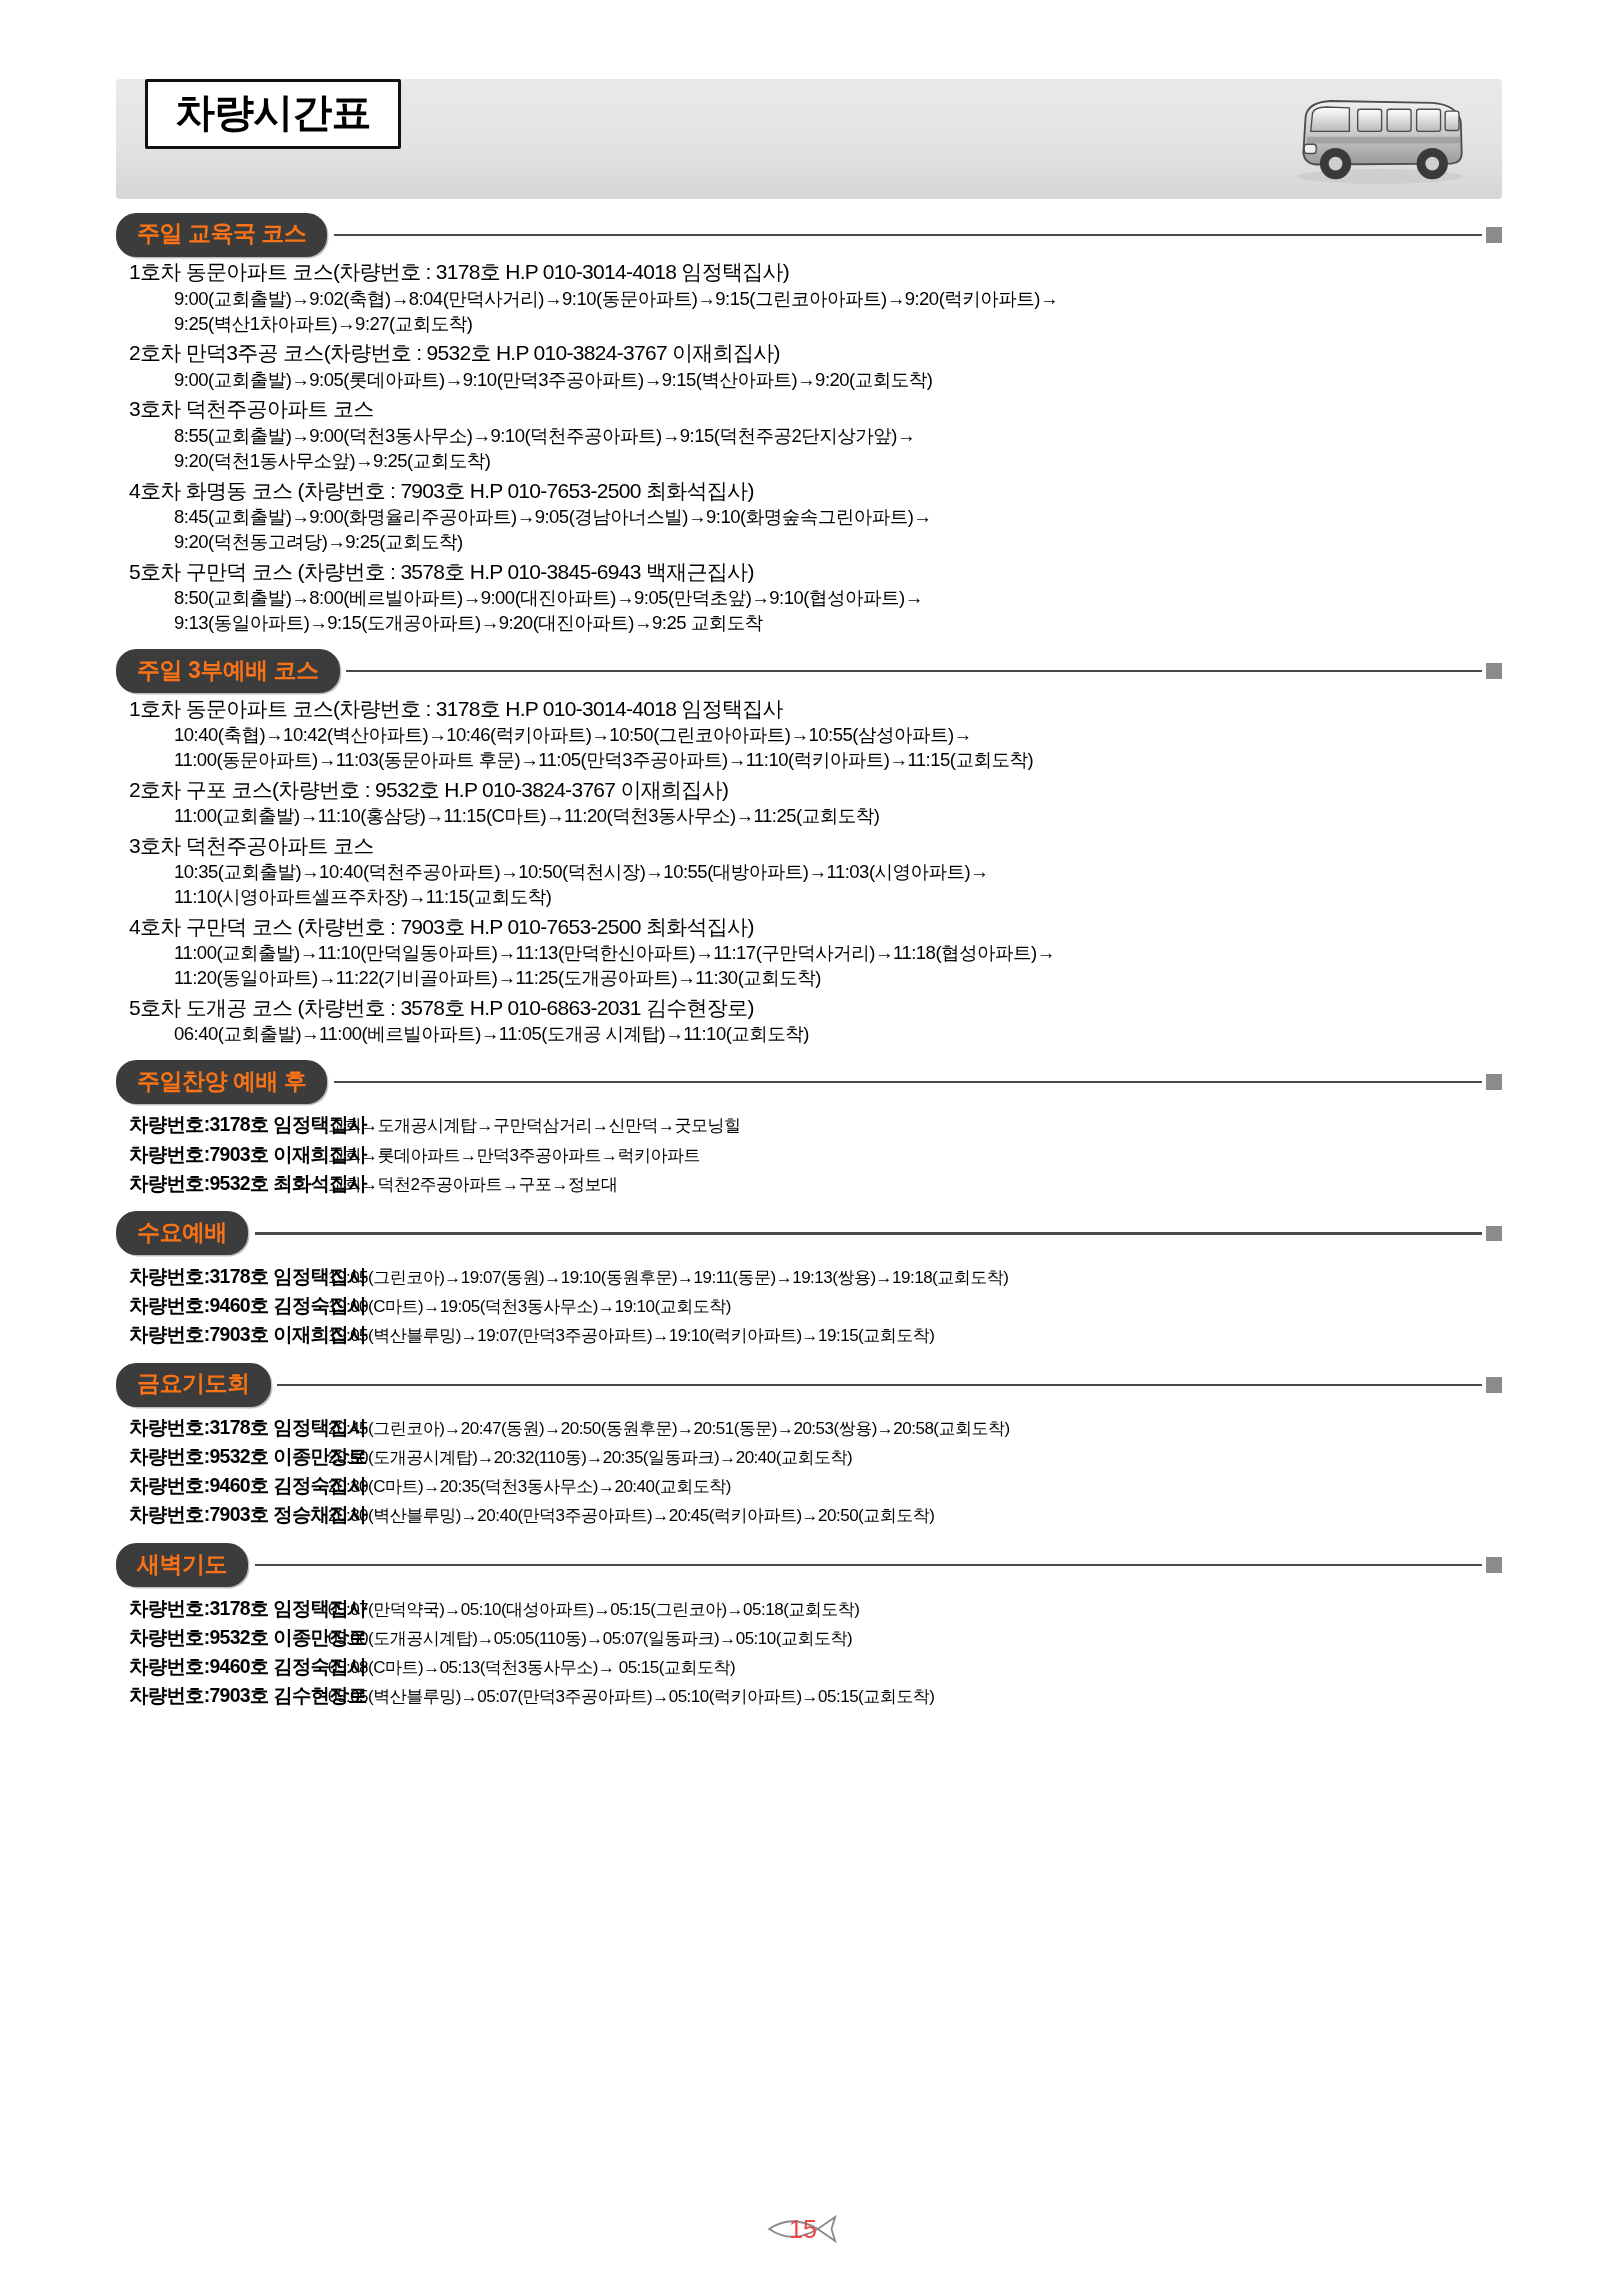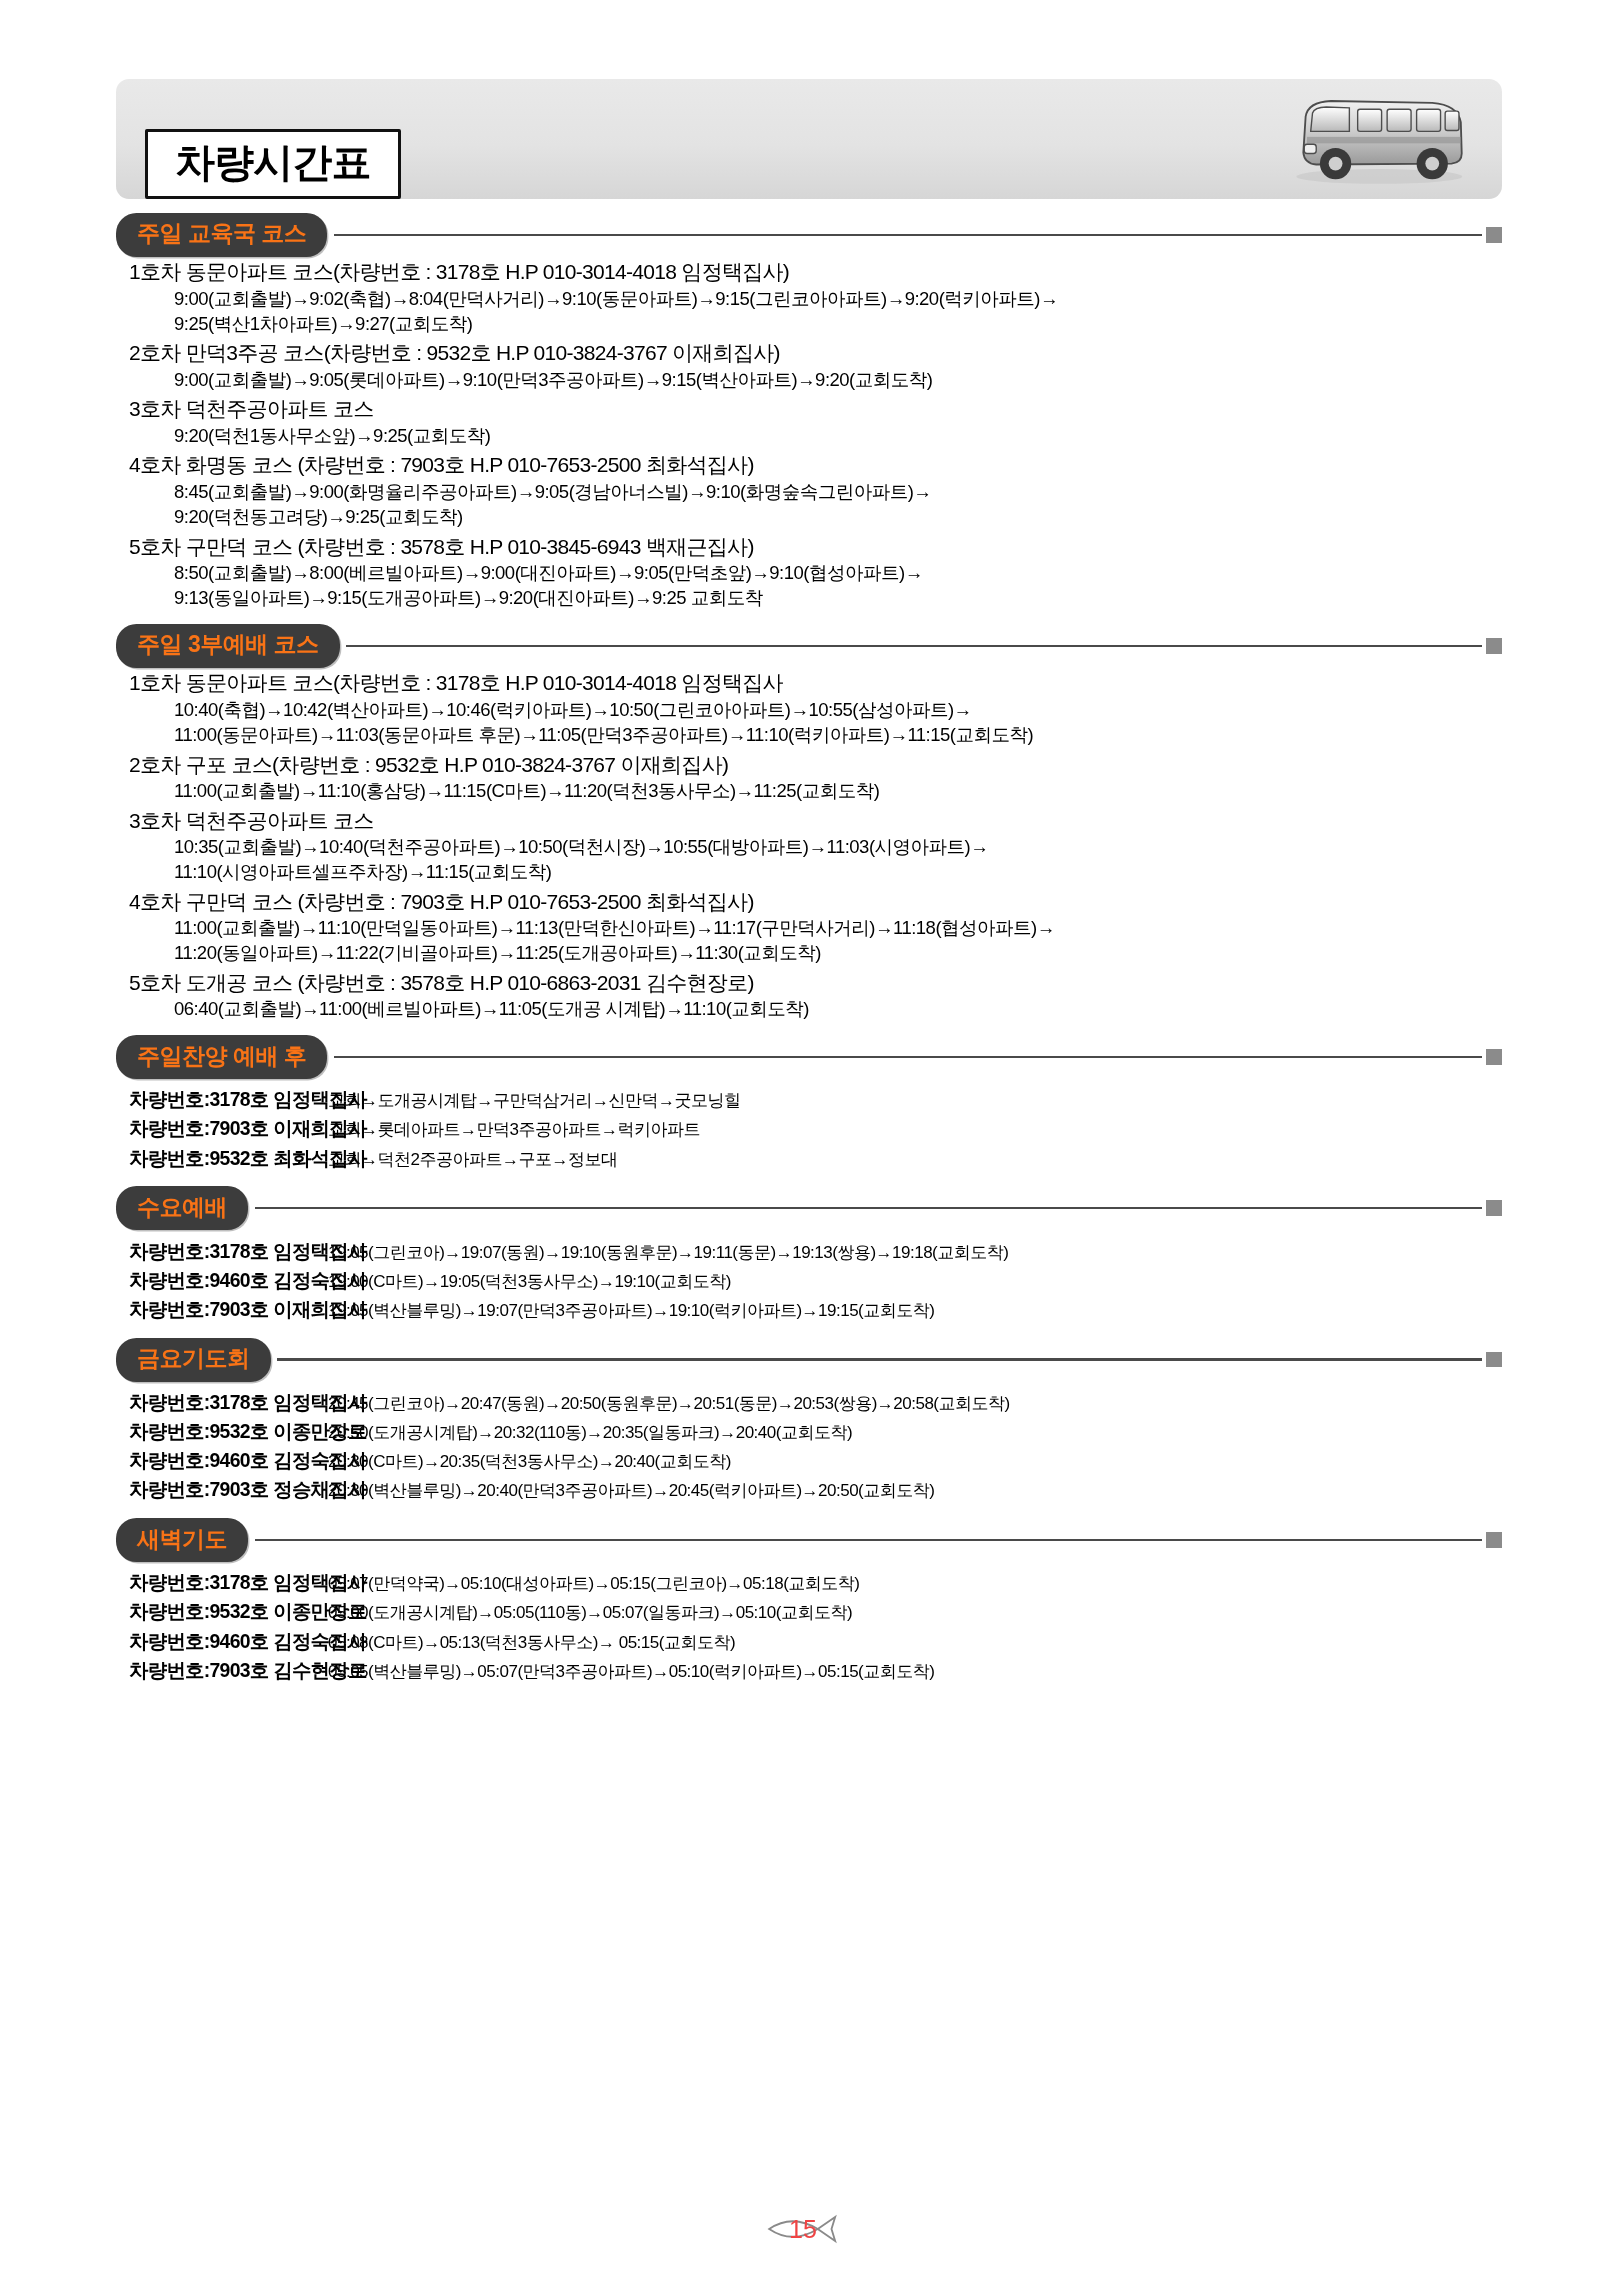--- a/index.html
+++ b/index.html
@@ -28,9 +28,9 @@
     position: relative;
     height: 120px;
     background: linear-gradient(to bottom, #e9e9e9 0%, #e3e3e3 55%, #d6d6d6 100%);
-    border-radius: 13px;
-    display: flex;
-    align-items: flex-end;
+    border-radius: 4px;
+    display: flex;
+    align-items: flex-start;
   }
   .title-box {
     margin-left: 29px;

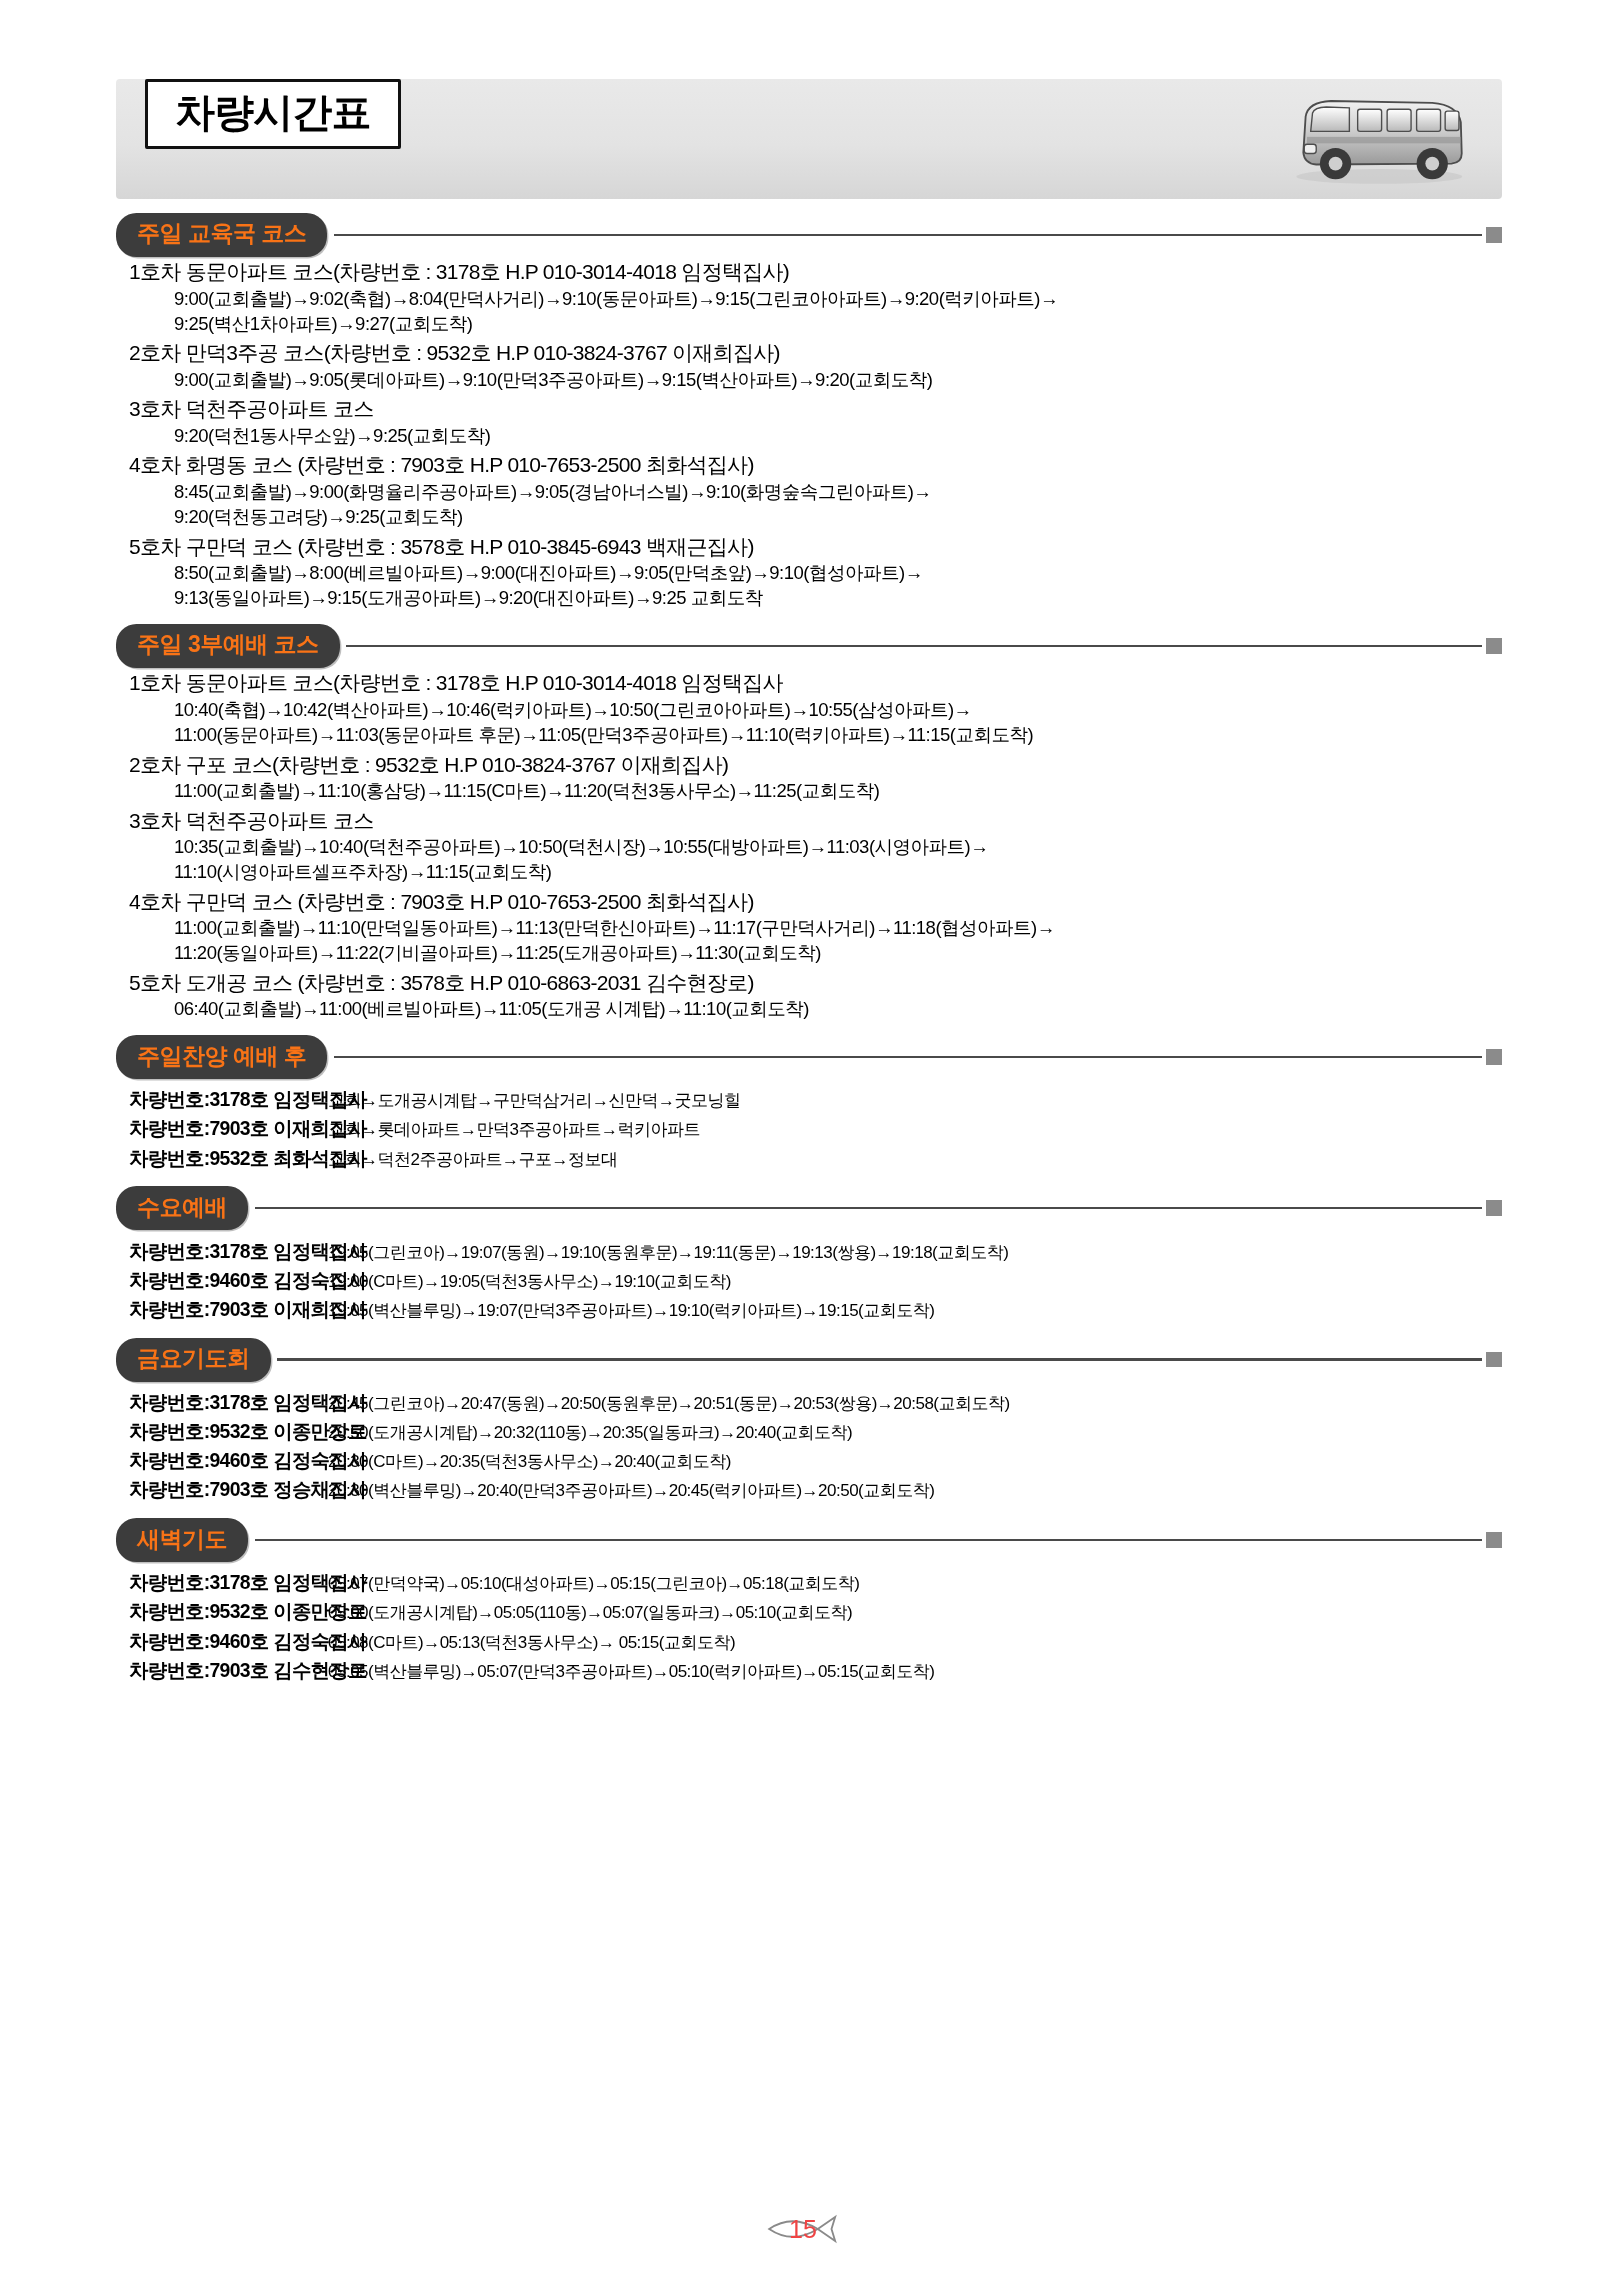--- a/index.html
+++ b/index.html
@@ -219,6 +219,7 @@
         <div class="course">
           <div class="course-title">3호차 덕천주공아파트 코스</div>
           <div class="course-lines">
+            <div>8:55(교회출발)→9:00(덕천3동사무소)→9:10(덕천주공아파트)→9:15(덕천주공2단지상가앞)→</div>
             <div>9:20(덕천1동사무소앞)→9:25(교회도착)</div>
           </div>
         </div>

